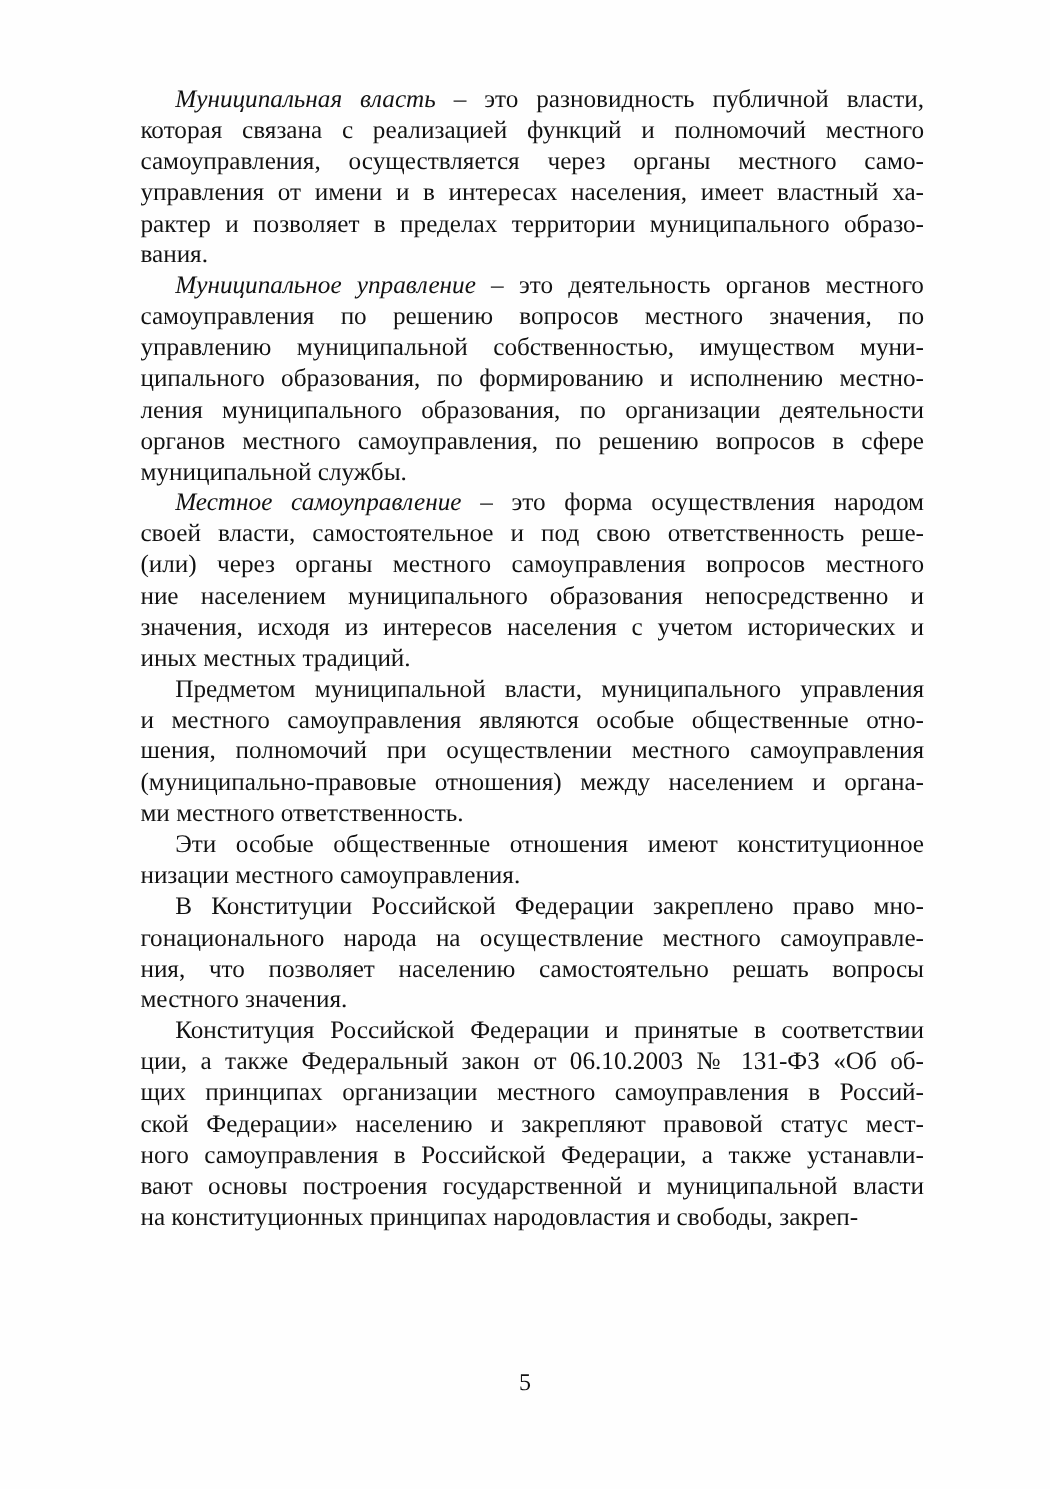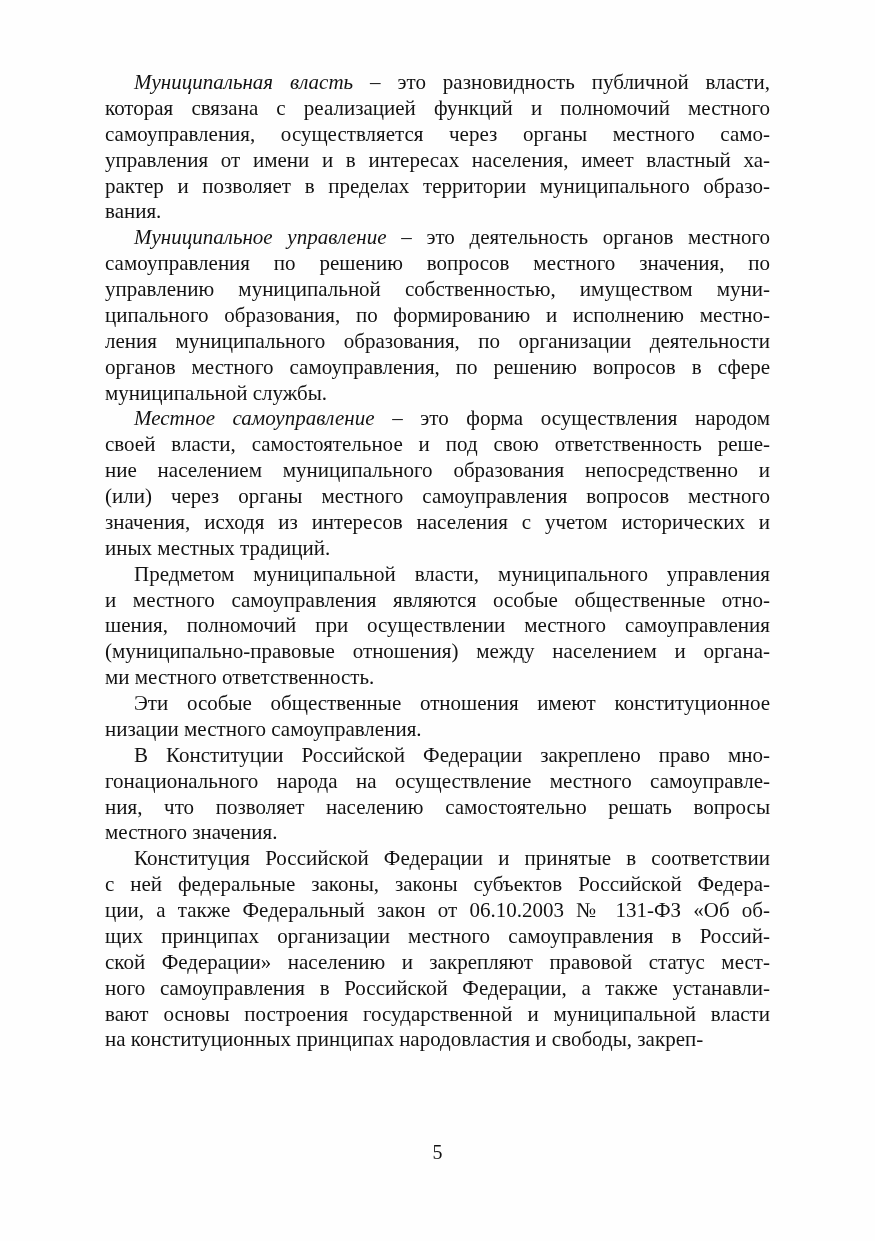--- a/index.html
+++ b/index.html
@@ -34,6 +34,7 @@
     text-align-last: justify;
     white-space: normal;
     overflow: hidden;
+    margin-left: 12px;
   }
   .line.first {
     text-indent: 29px;

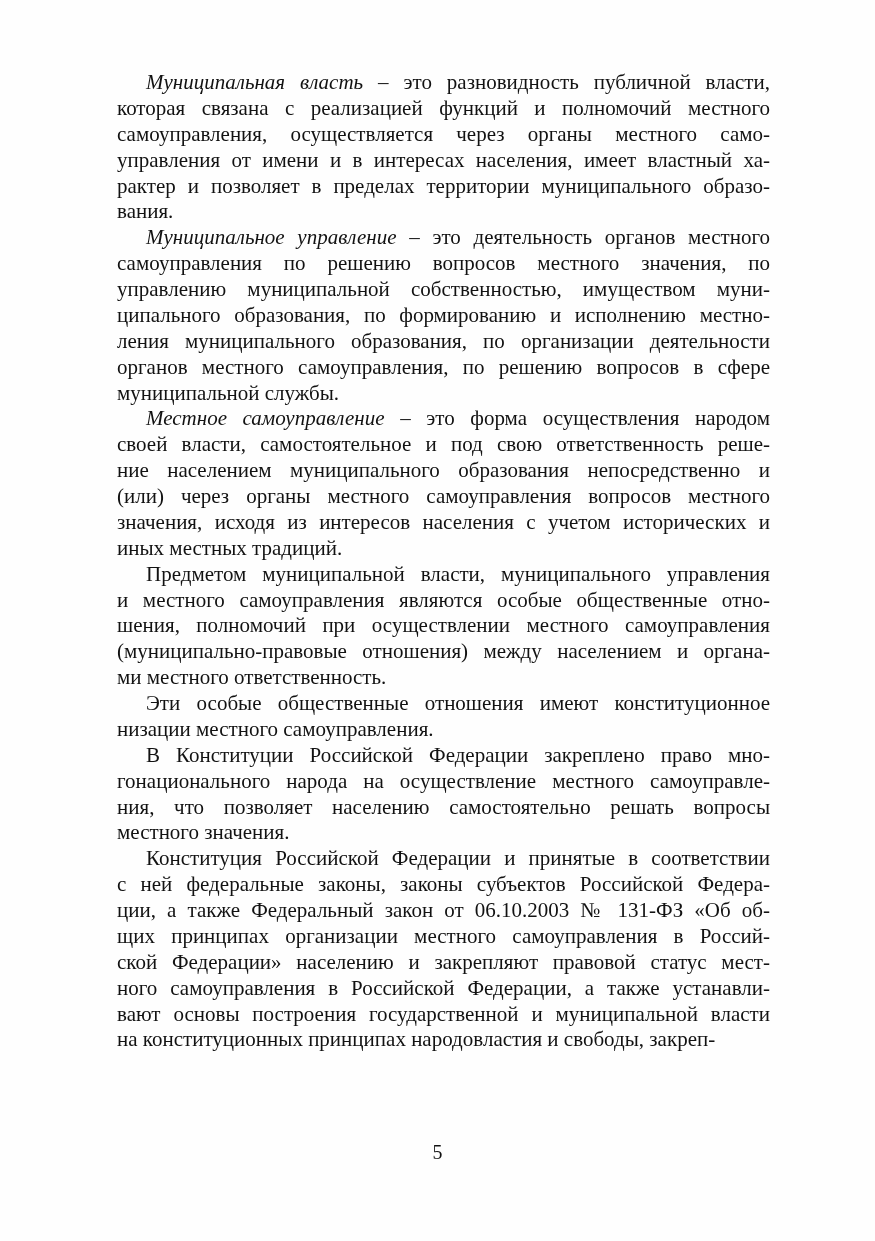--- a/index.html
+++ b/index.html
@@ -80,8 +80,8 @@
       <div class="paragraph">
         <div class="line first"><em>Местное самоуправление</em> – это форма осуществления народом</div>
         <div class="line">своей власти, самостоятельное и под свою ответственность реше-</div>
+        <div class="line">(или) через органы местного самоуправления вопросов местного</div>
         <div class="line">ние населением муниципального образования непосредственно и</div>
-        <div class="line">(или) через органы местного самоуправления вопросов местного</div>
         <div class="line">значения, исходя из интересов населения с учетом исторических и</div>
         <div class="line last">иных местных традиций.</div>
       </div>

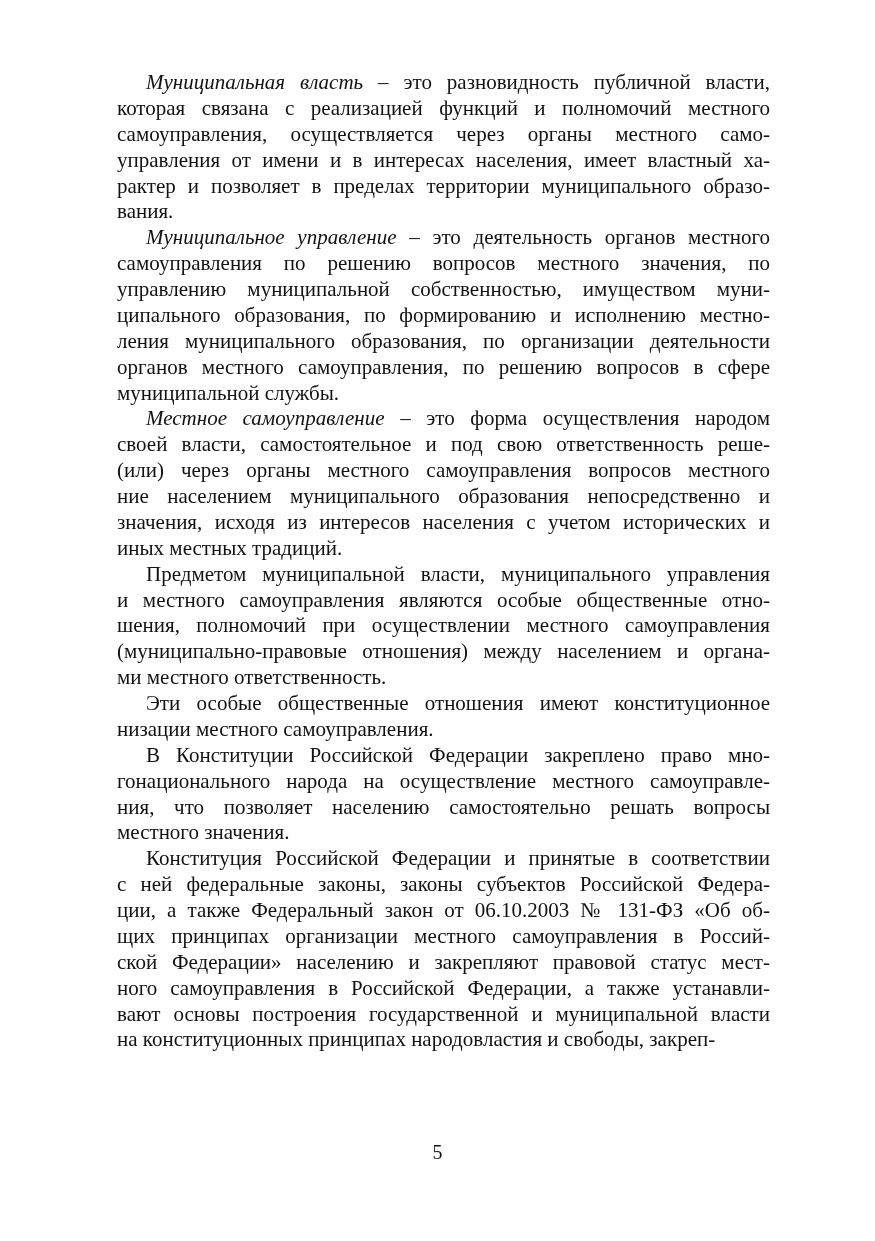--- a/index.html
+++ b/index.html
@@ -104,7 +104,6 @@
       </div>
       <div class="paragraph">
         <div class="line first">Конституция Российской Федерации и принятые в соответствии</div>
-        <div class="line">с ней федеральные законы, законы субъектов Российской Федера-</div>
         <div class="line">ции, а также Федеральный закон от 06.10.2003 № 131-ФЗ «Об об-</div>
         <div class="line">щих принципах организации местного самоуправления в Россий-</div>
         <div class="line">ской Федерации» населению и закрепляют правовой статус мест-</div>

